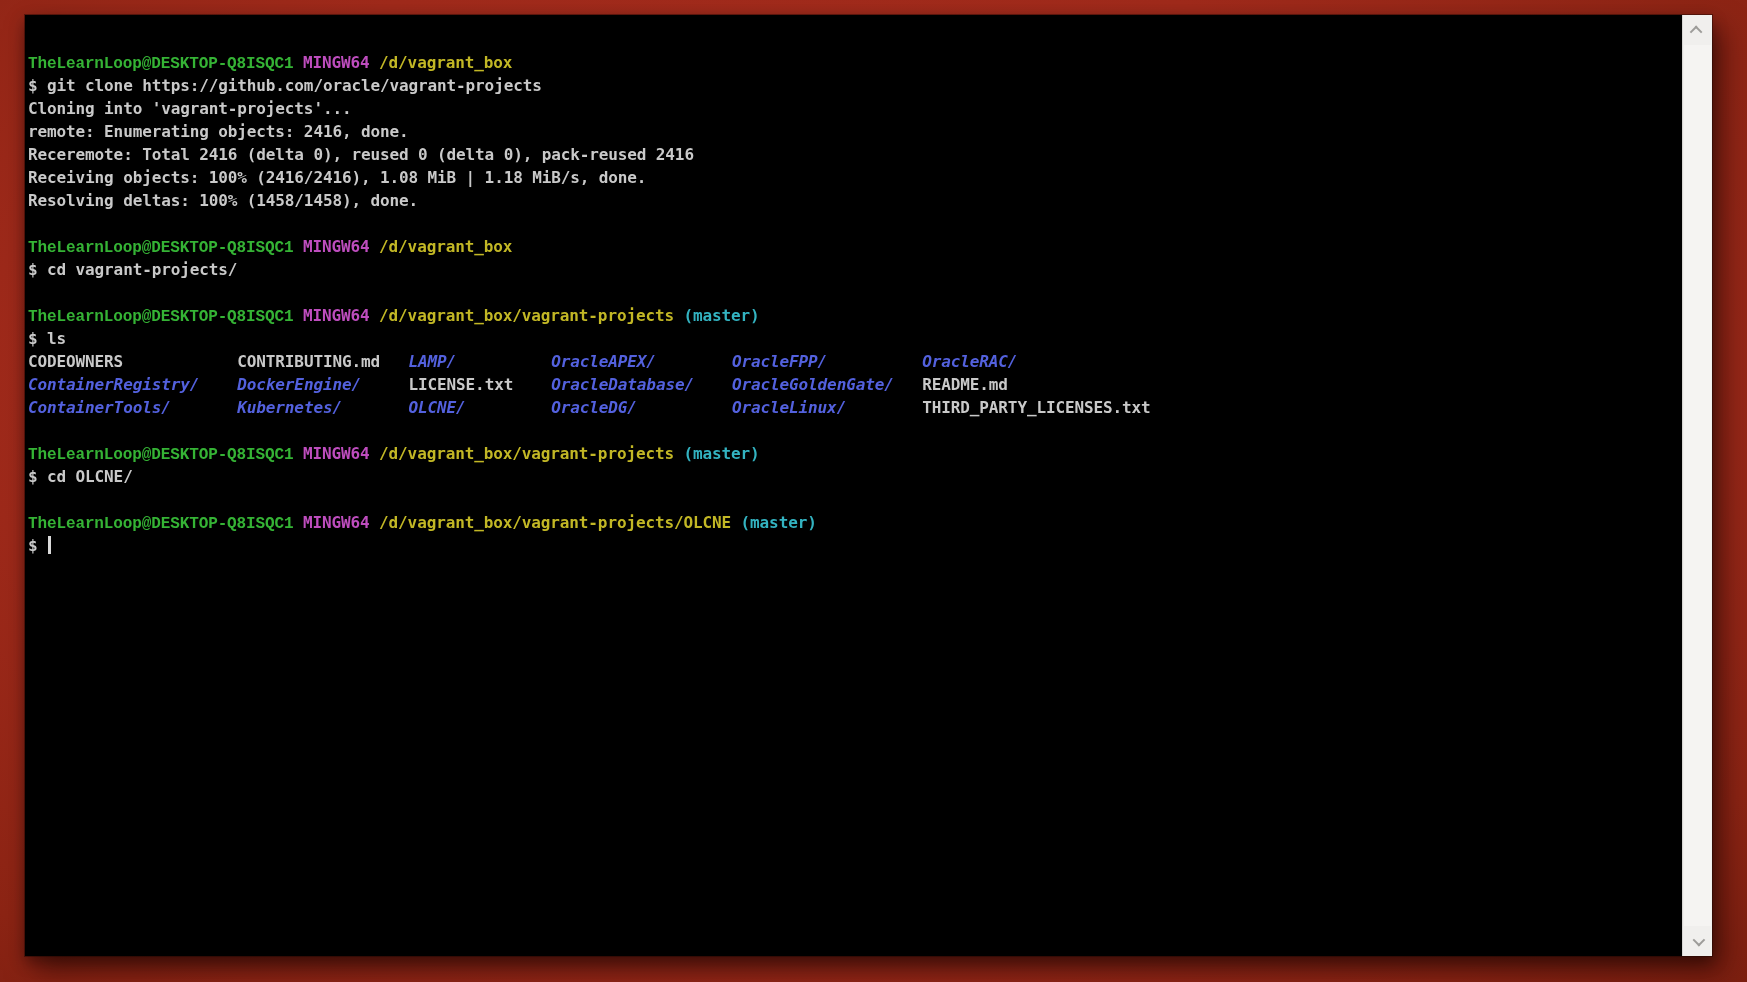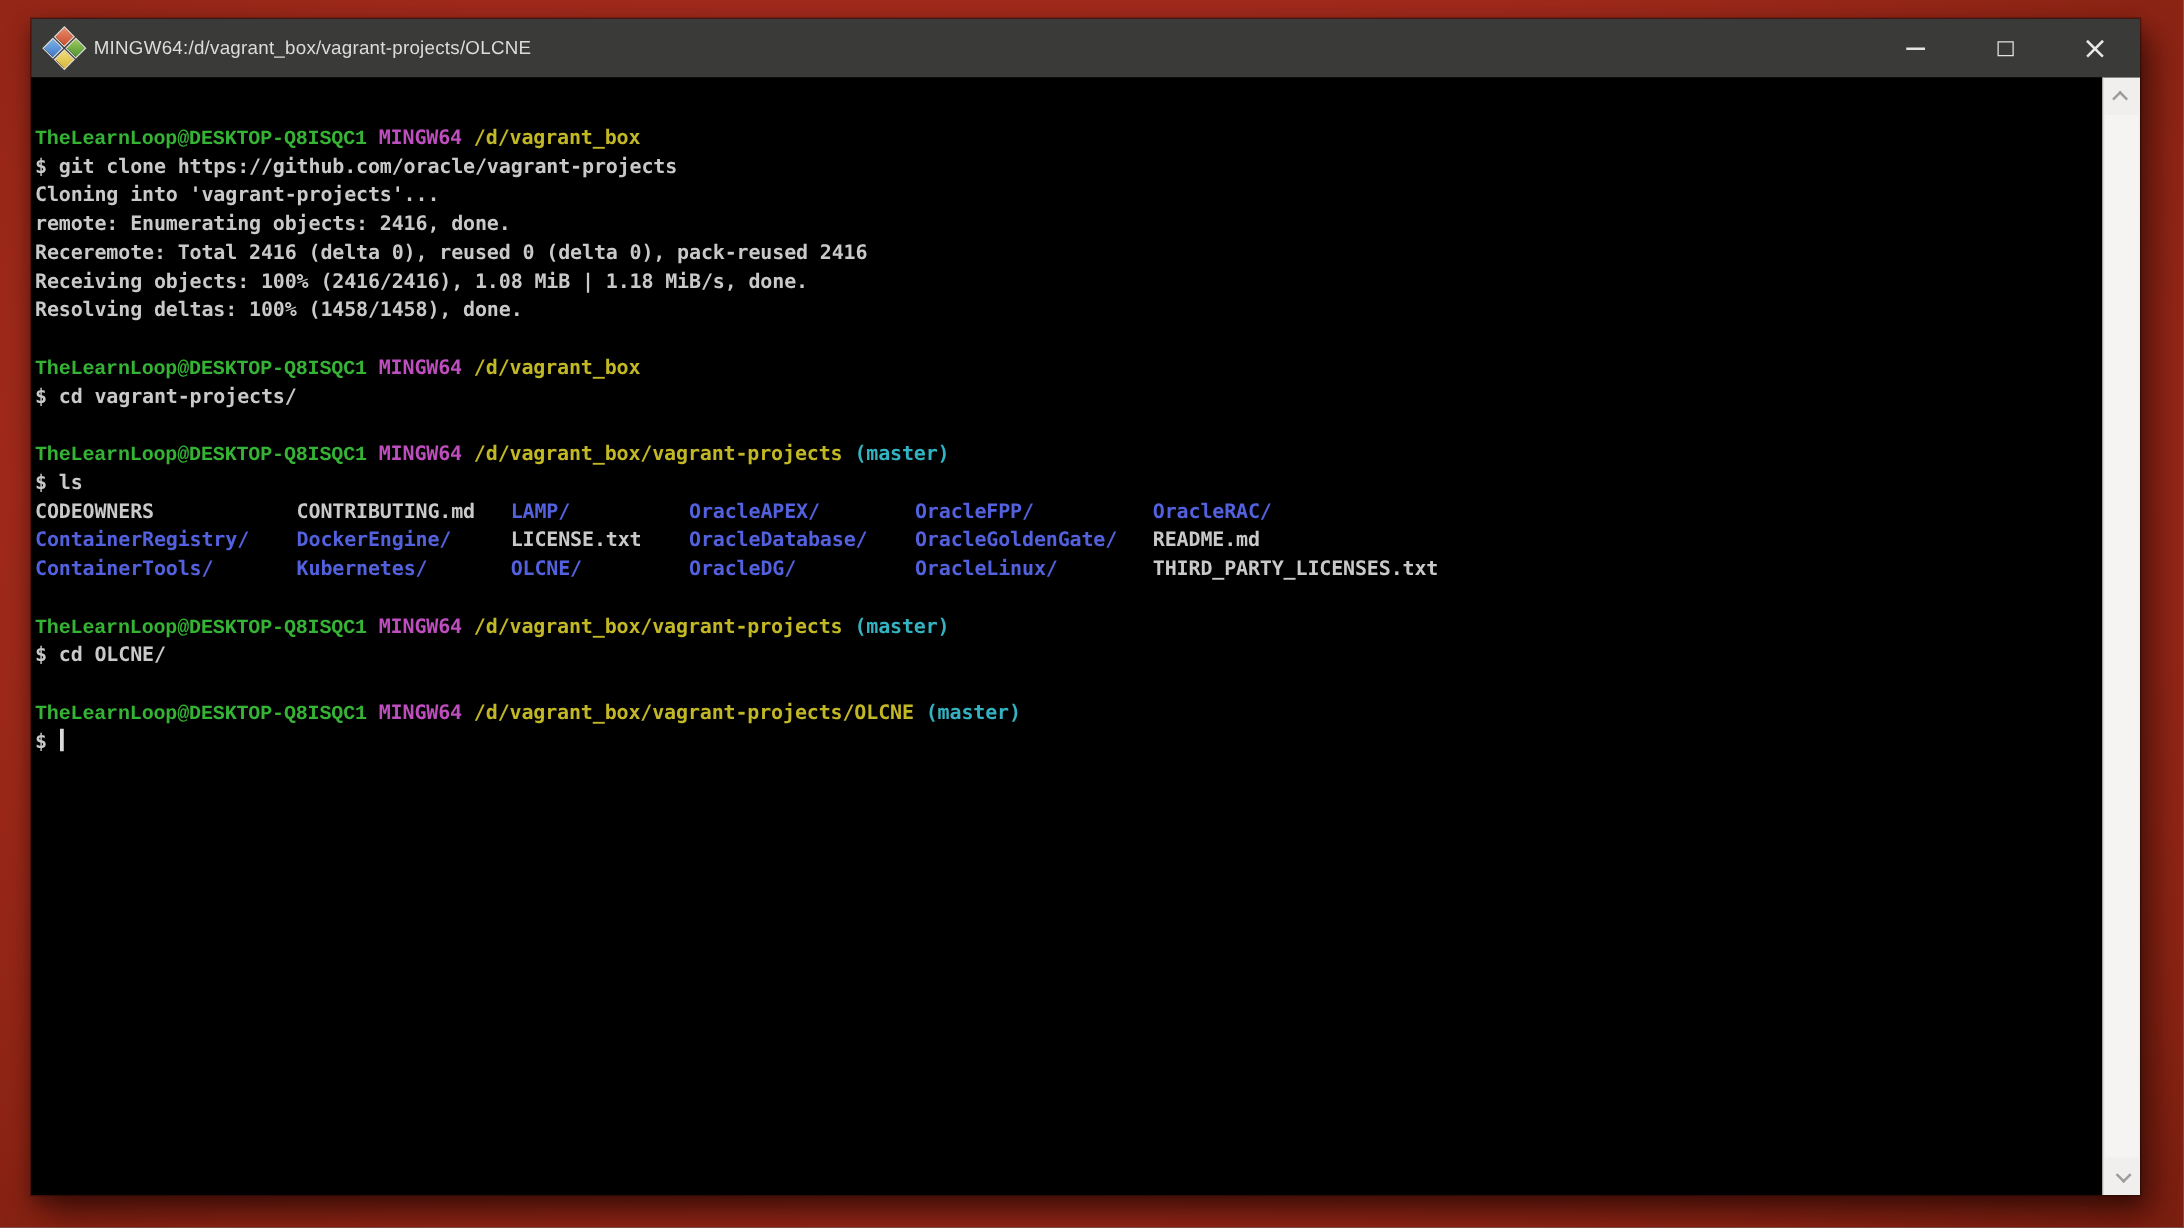--- a/index.html
+++ b/index.html
@@ -71,26 +71,6 @@
 <body>
 
 <div class="window">
-  <div class="titlebar">
-    <div class="app-icon">
-      <div class="cell c-nw"></div>
-      <div class="cell c-ne"></div>
-      <div class="cell c-sw"></div>
-      <div class="cell c-se"></div>
-    </div>
-    <div class="title-text">MINGW64:/d/vagrant_box/vagrant-projects/OLCNE</div>
-    <div class="controls">
-      <div class="ctl">
-          <div class="glyph-min"></div>
-        </div>
-      <div class="ctl">
-          <div class="glyph-max"></div>
-        </div>
-      <div class="ctl">
-          <div class="glyph-close"></div>
-        </div>
-    </div>
-  </div>
   <div class="term-wrap">
     <div class="terminal" id="terminal"><div class="term-line"><span class="c-green">TheLearnLoop@DESKTOP-Q8ISQC1 </span><span class="c-magenta">MINGW64 </span><span class="c-yellow">/d/vagrant_box</span></div><div class="term-line"><span class="c-fg">$ git clone https://github.com/oracle/vagrant-projects</span></div><div class="term-line"><span class="c-fg">Cloning into 'vagrant-projects'...</span></div><div class="term-line"><span class="c-fg">remote: Enumerating objects: 2416, done.</span></div><div class="term-line"><span class="c-fg">Receremote: Total 2416 (delta 0), reused 0 (delta 0), pack-reused 2416</span></div><div class="term-line"><span class="c-fg">Receiving objects: 100% (2416/2416), 1.08 MiB | 1.18 MiB/s, done.</span></div><div class="term-line"><span class="c-fg">Resolving deltas: 100% (1458/1458), done.</span></div><div class="term-line"></div><div class="term-line"><span class="c-green">TheLearnLoop@DESKTOP-Q8ISQC1 </span><span class="c-magenta">MINGW64 </span><span class="c-yellow">/d/vagrant_box</span></div><div class="term-line"><span class="c-fg">$ cd vagrant-projects/</span></div><div class="term-line"></div><div class="term-line"><span class="c-green">TheLearnLoop@DESKTOP-Q8ISQC1 </span><span class="c-magenta">MINGW64 </span><span class="c-yellow">/d/vagrant_box/vagrant-projects </span><span class="c-cyan">(master)</span></div><div class="term-line"><span class="c-fg">$ ls</span></div><div class="term-line"><span class="c-fg">CODEOWNERS            </span><span class="c-fg">CONTRIBUTING.md   </span><span class="c-blue">LAMP/          </span><span class="c-blue">OracleAPEX/        </span><span class="c-blue">OracleFPP/          </span><span class="c-blue">OracleRAC/</span></div><div class="term-line"><span class="c-blue">ContainerRegistry/    </span><span class="c-blue">DockerEngine/     </span><span class="c-fg">LICENSE.txt    </span><span class="c-blue">OracleDatabase/    </span><span class="c-blue">OracleGoldenGate/   </span><span class="c-fg">README.md</span></div><div class="term-line"><span class="c-blue">ContainerTools/       </span><span class="c-blue">Kubernetes/       </span><span class="c-blue">OLCNE/         </span><span class="c-blue">OracleDG/          </span><span class="c-blue">OracleLinux/        </span><span class="c-fg">THIRD_PARTY_LICENSES.txt</span></div><div class="term-line"></div><div class="term-line"><span class="c-green">TheLearnLoop@DESKTOP-Q8ISQC1 </span><span class="c-magenta">MINGW64 </span><span class="c-yellow">/d/vagrant_box/vagrant-projects </span><span class="c-cyan">(master)</span></div><div class="term-line"><span class="c-fg">$ cd OLCNE/</span></div><div class="term-line"></div><div class="term-line"><span class="c-green">TheLearnLoop@DESKTOP-Q8ISQC1 </span><span class="c-magenta">MINGW64 </span><span class="c-yellow">/d/vagrant_box/vagrant-projects/OLCNE </span><span class="c-cyan">(master)</span></div><div class="term-line"><span class="c-fg">$ </span><span class="cursor"></span></div></div>
     <div class="scrollbar">

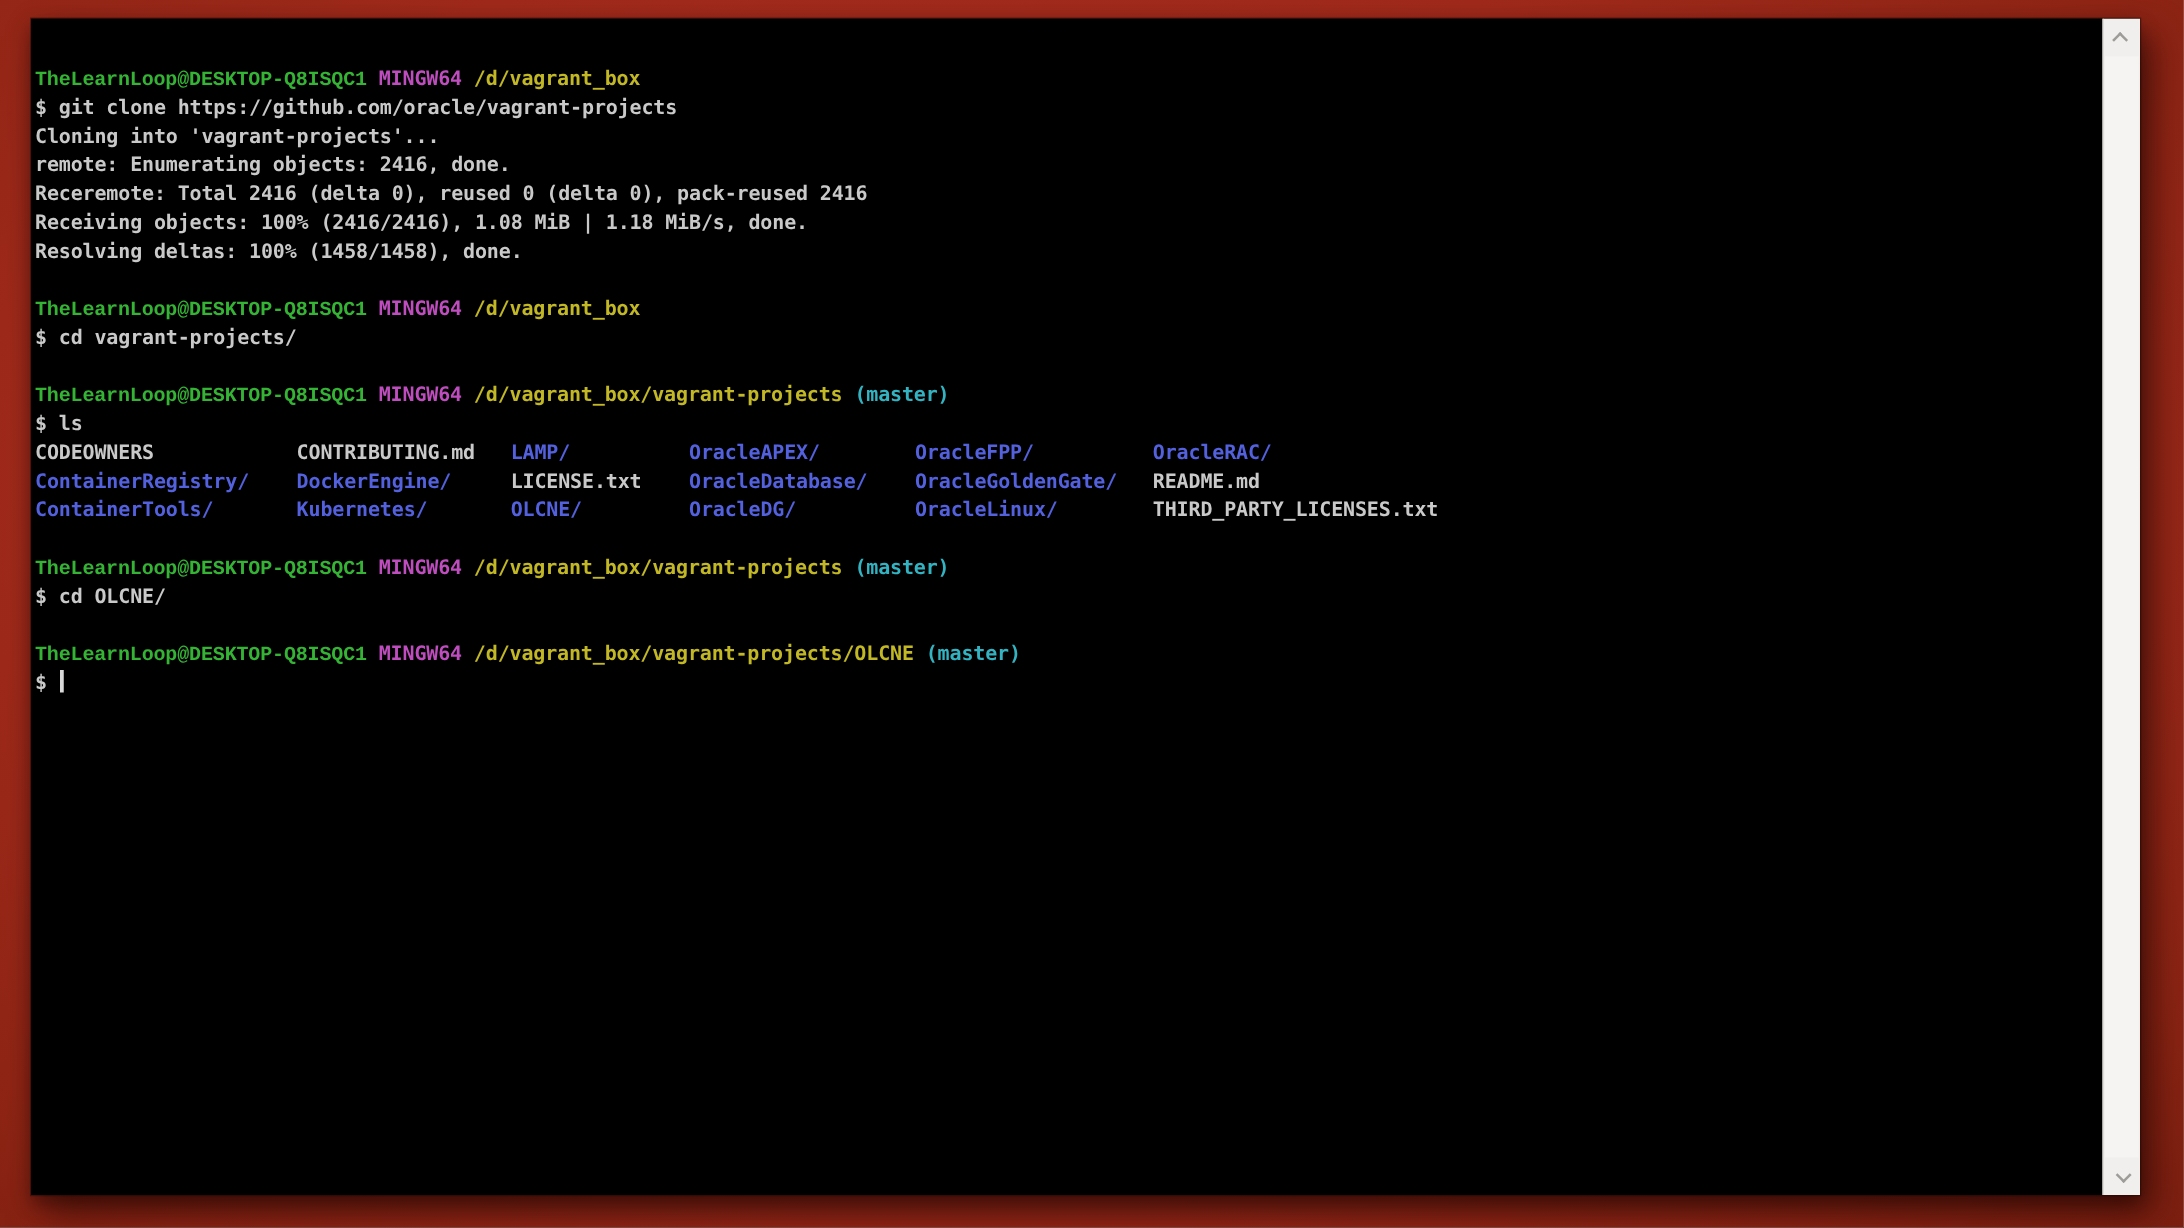--- a/index.html
+++ b/index.html
@@ -51,7 +51,7 @@
   .c-magenta { color:var(--magenta); }
   .c-yellow  { color:var(--yellow); }
   .c-cyan    { color:var(--cyan); }
-  .c-blue    { color:var(--blue); }
+  .c-blue    { color:var(--blue);font-style:italic; }
   .cursor {
     display:inline-block; width:2.5px; height:18px; background:#DADADA;
     vertical-align:-3px; margin-left:1px;

